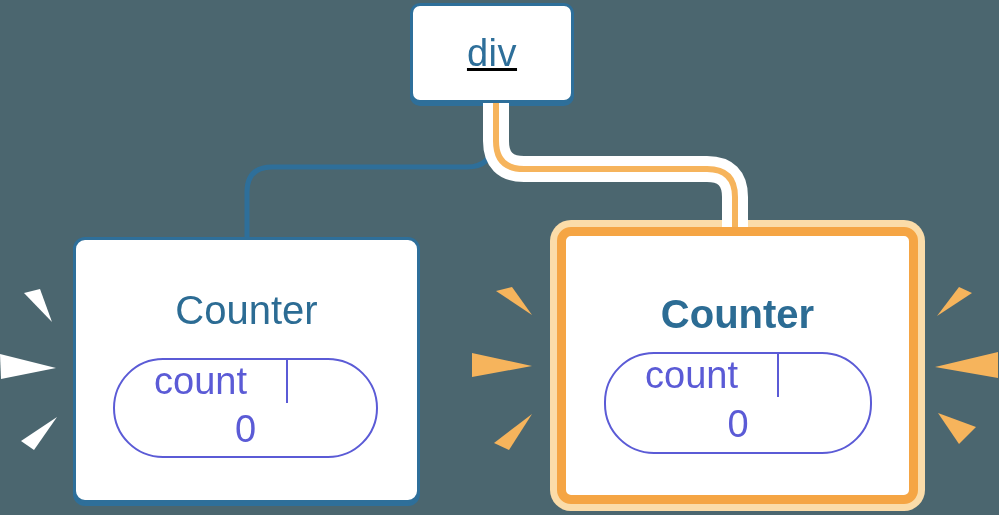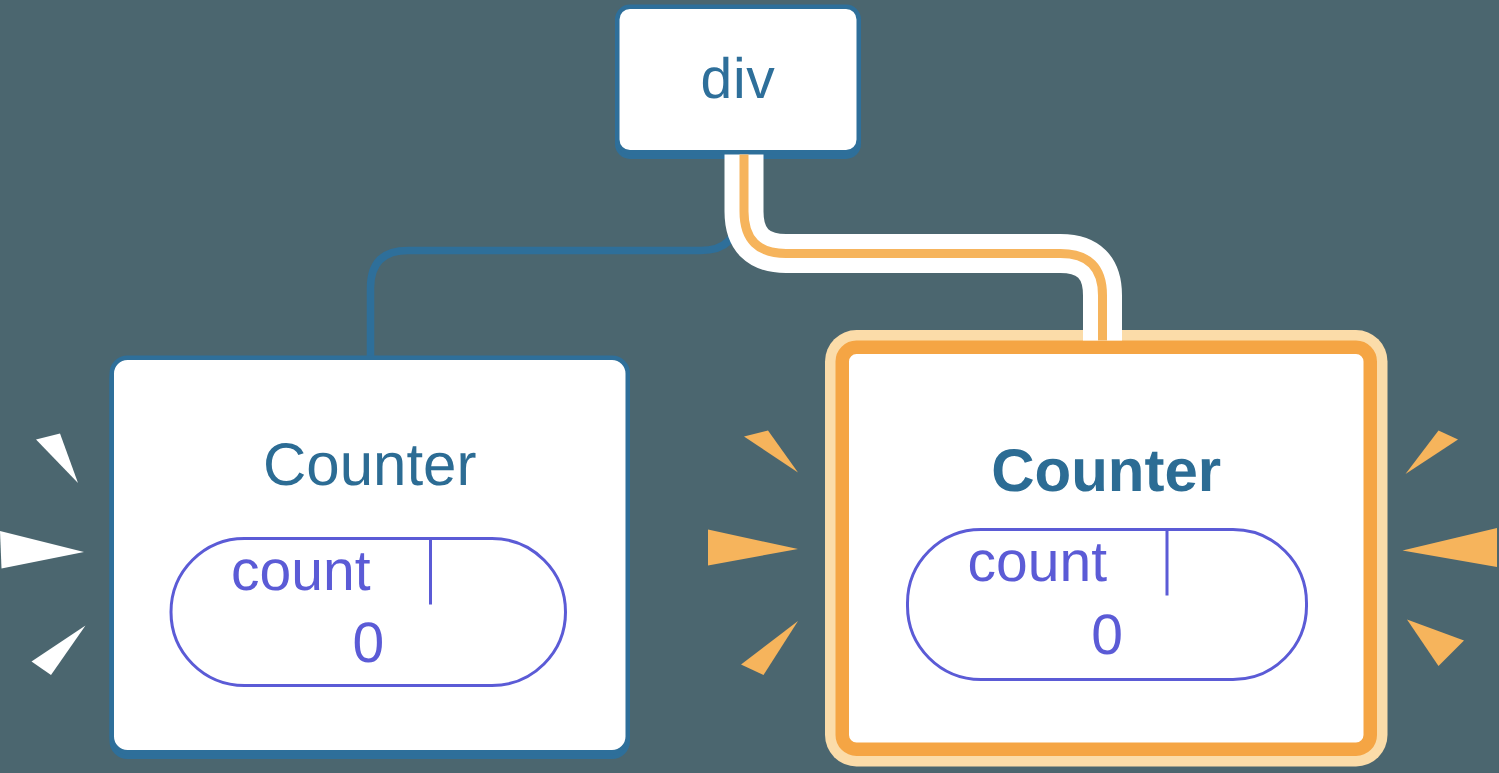--- a/index.html
+++ b/index.html
@@ -31,7 +31,7 @@
     border:3px solid var(--node_blue);
     border-radius:10px;
     box-shadow:0 3px 0 var(--node_blue);
-    display:flex;align-items:center;justify-content:center;
+    display:flex;align-items:center;justify-content:center;text-decoration:underline;
   }
   .root-node .label{
     font-size:38px;color:var(--node_blue);letter-spacing:.5px;

